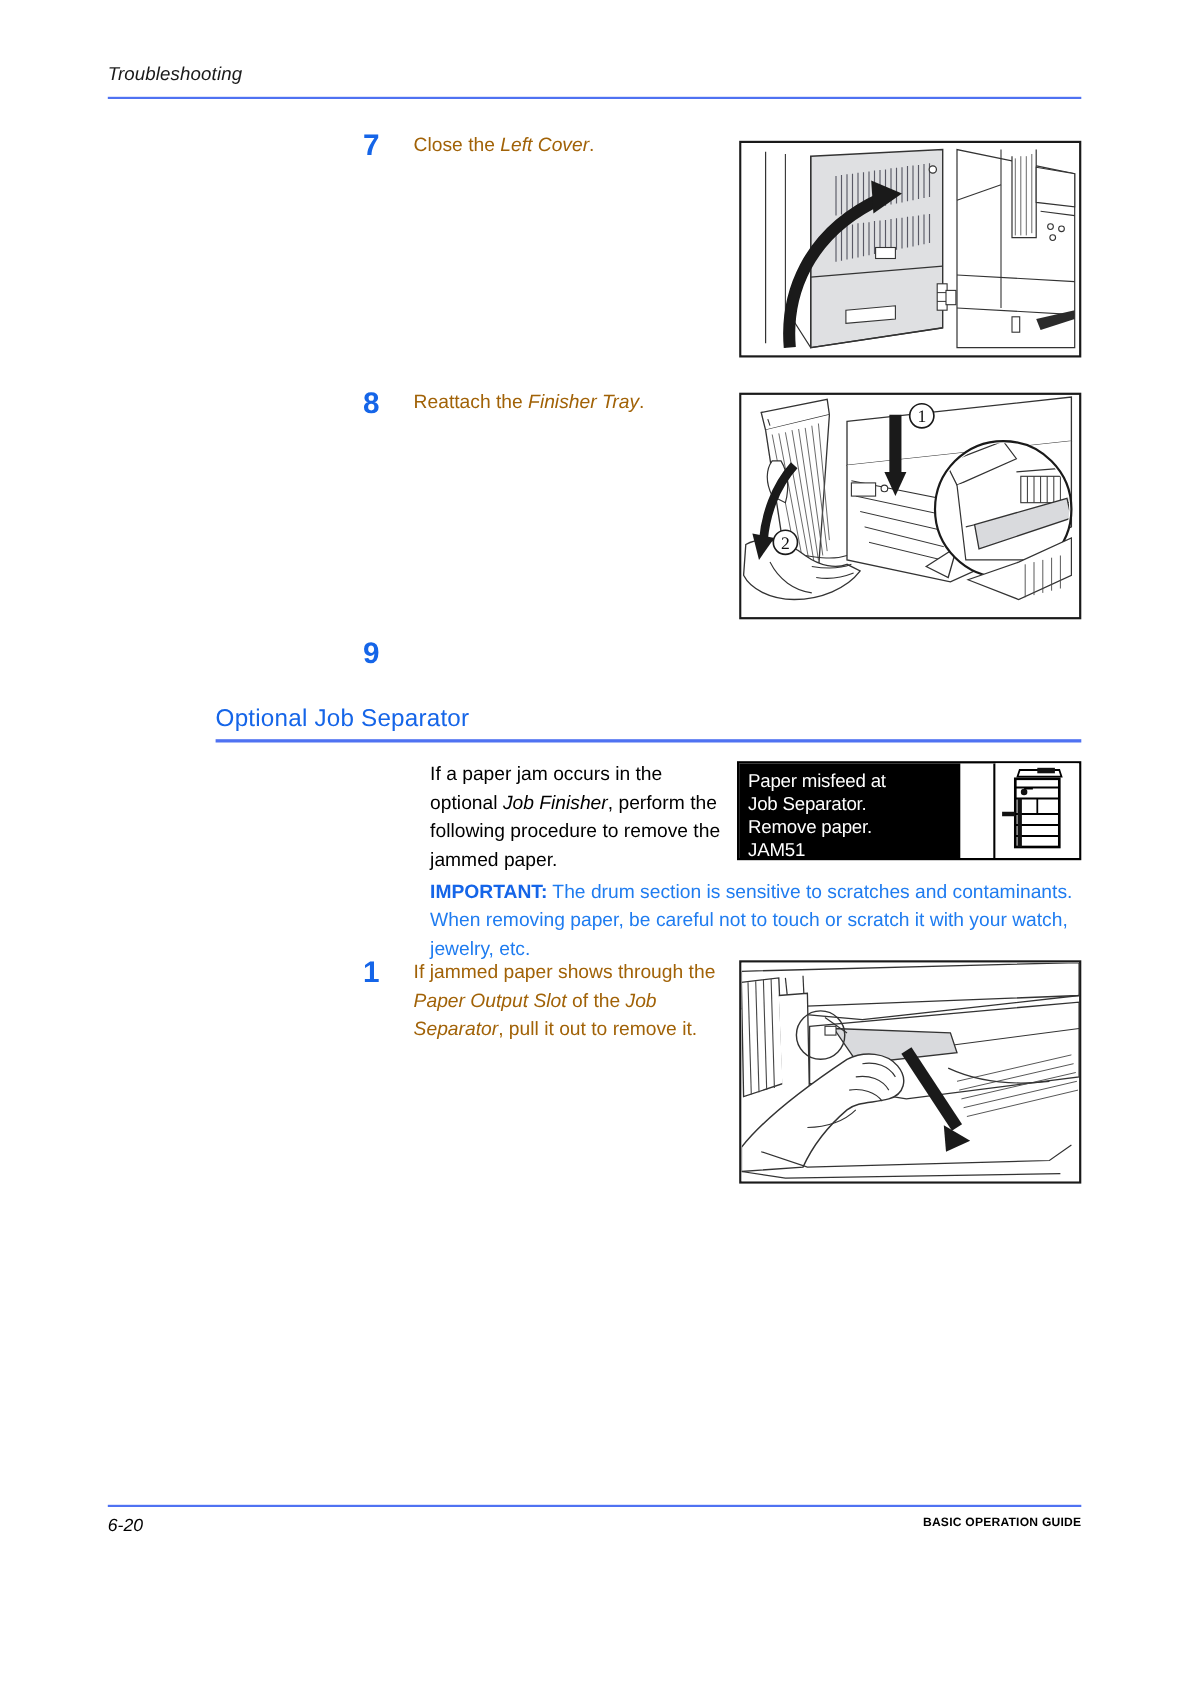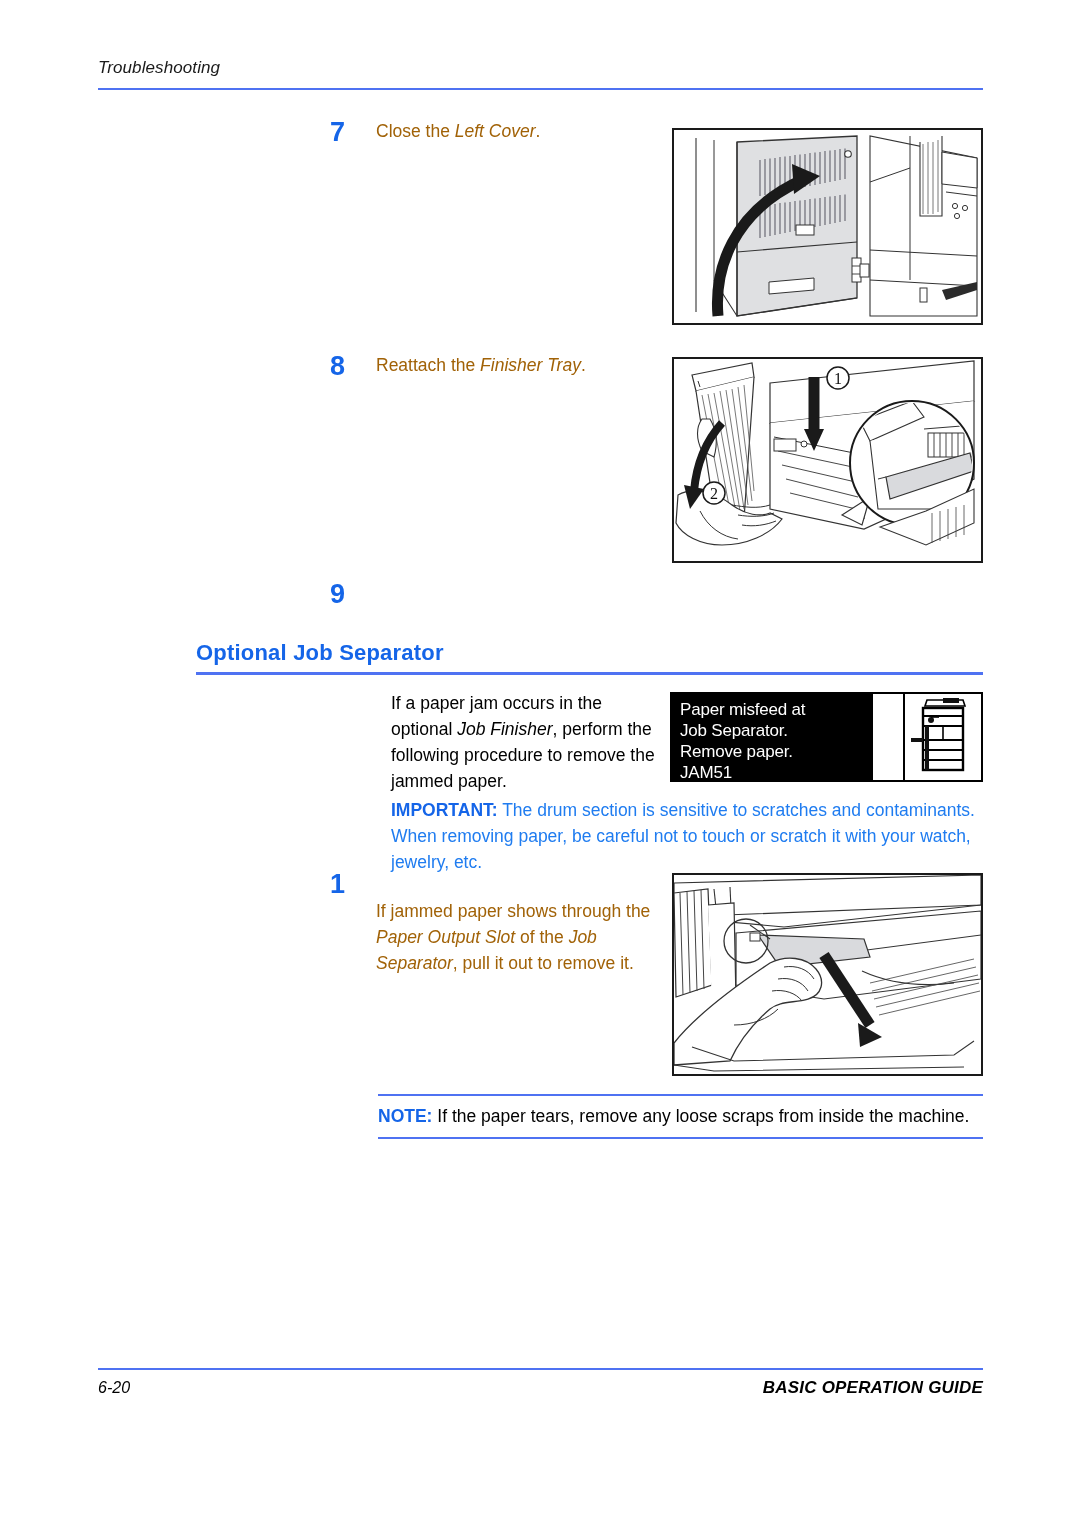--- a/index.html
+++ b/index.html
@@ -85,7 +85,7 @@
     left: 196px;
     top: 640px;
     font-size: 22px;
-    font-weight: bold;
+    font-weight: normal;
     color: #1565e8;
     letter-spacing: 0.2px;
   }

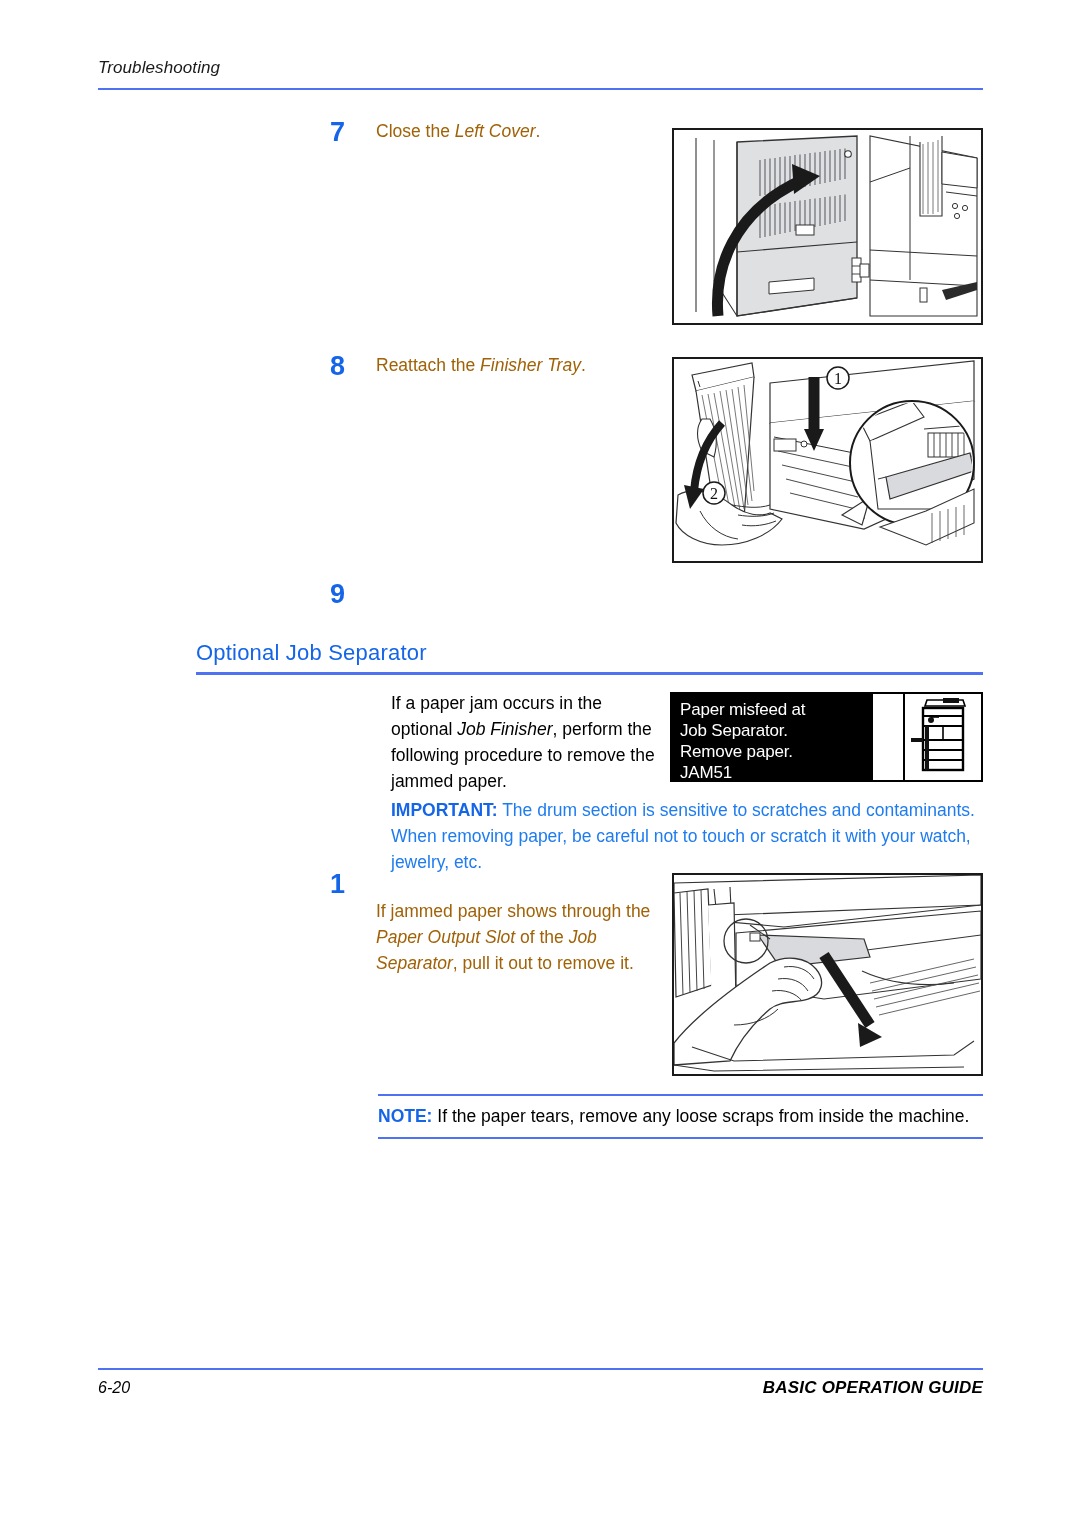--- a/index.html
+++ b/index.html
@@ -431,7 +431,7 @@
 
   <div class="step" style="left:330px; top:870px; width:340px;">
     <div class="step-num">1</div>
-    <div class="step-body" style="width:280px;margin-top:28px;">
+    <div class="step-body" style="width:280px;">
       <span>If jammed paper shows through</span>
       <span>the </span><i>Paper Output Slot</i><span> of the </span><i>Job</i>
       <i>Separator</i><span>, pull it out to remove it.</span>

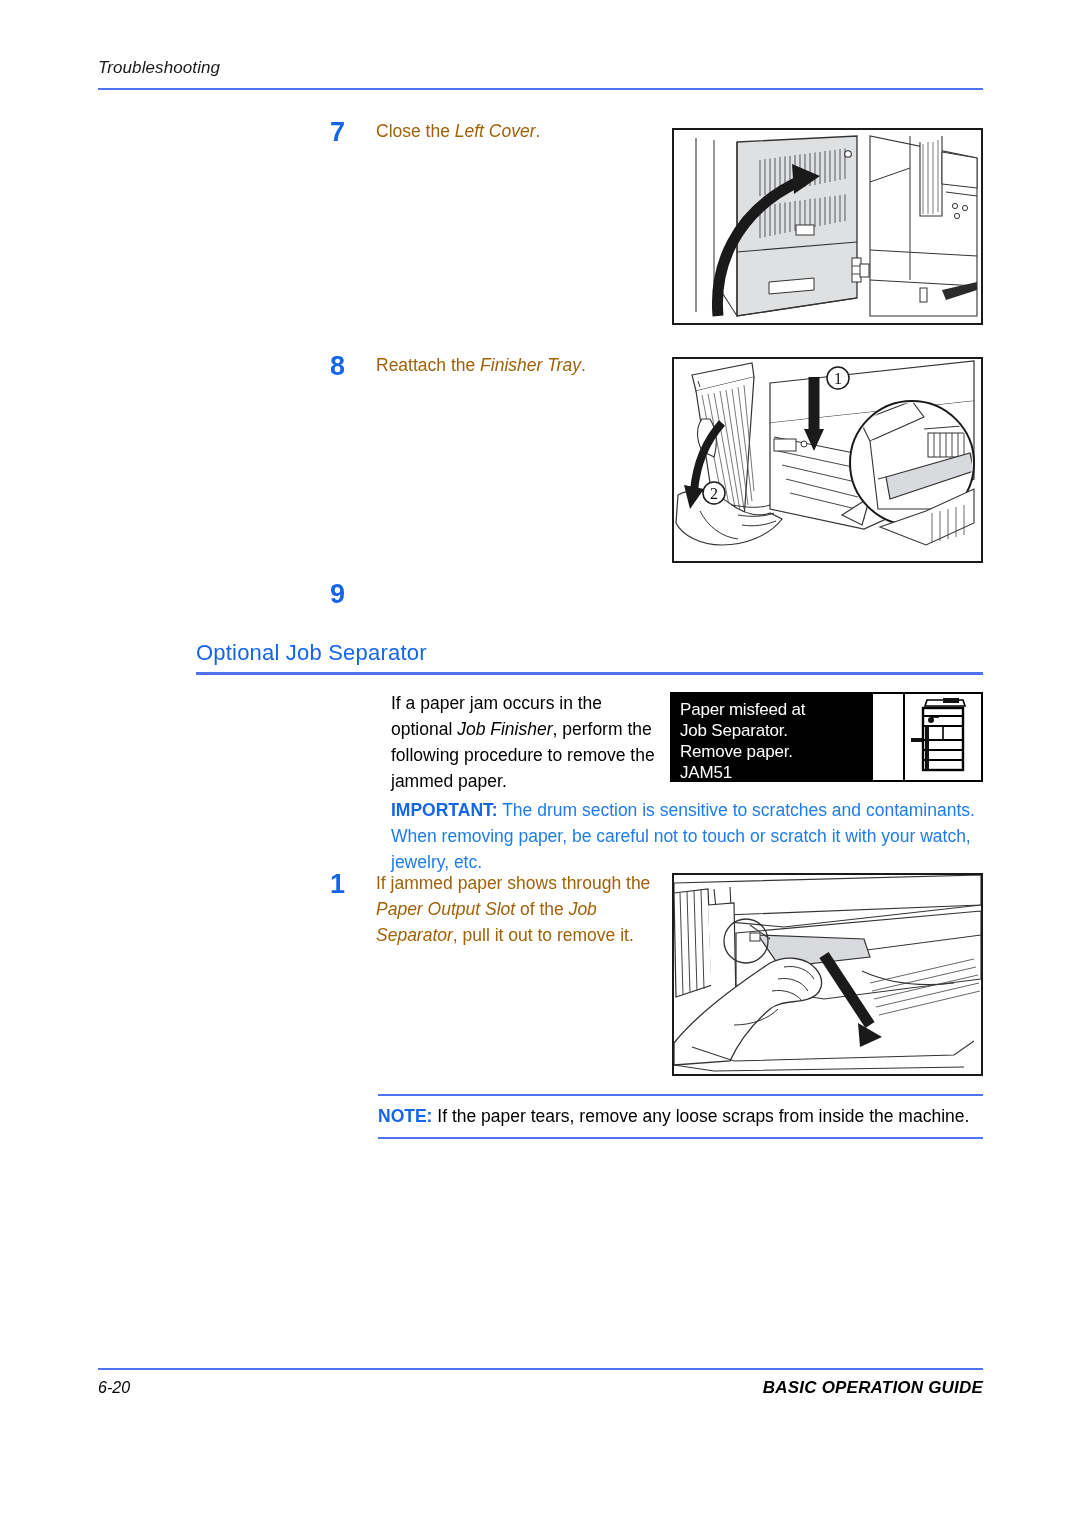--- a/index.html
+++ b/index.html
@@ -490,13 +490,6 @@
     </svg>
   </div>
 
-  <div class="note-block">
-    <div class="note-rule"></div>
-    <div class="note-text">
-      <b>NOTE:</b><span> If the paper tears, remove any loose scraps from inside the machine.</span>
-    </div>
-    <div class="note-rule"></div>
-  </div>
 
   <div class="rule-blue rule-footer"></div>
   <div class="footer-left">6-20</div>

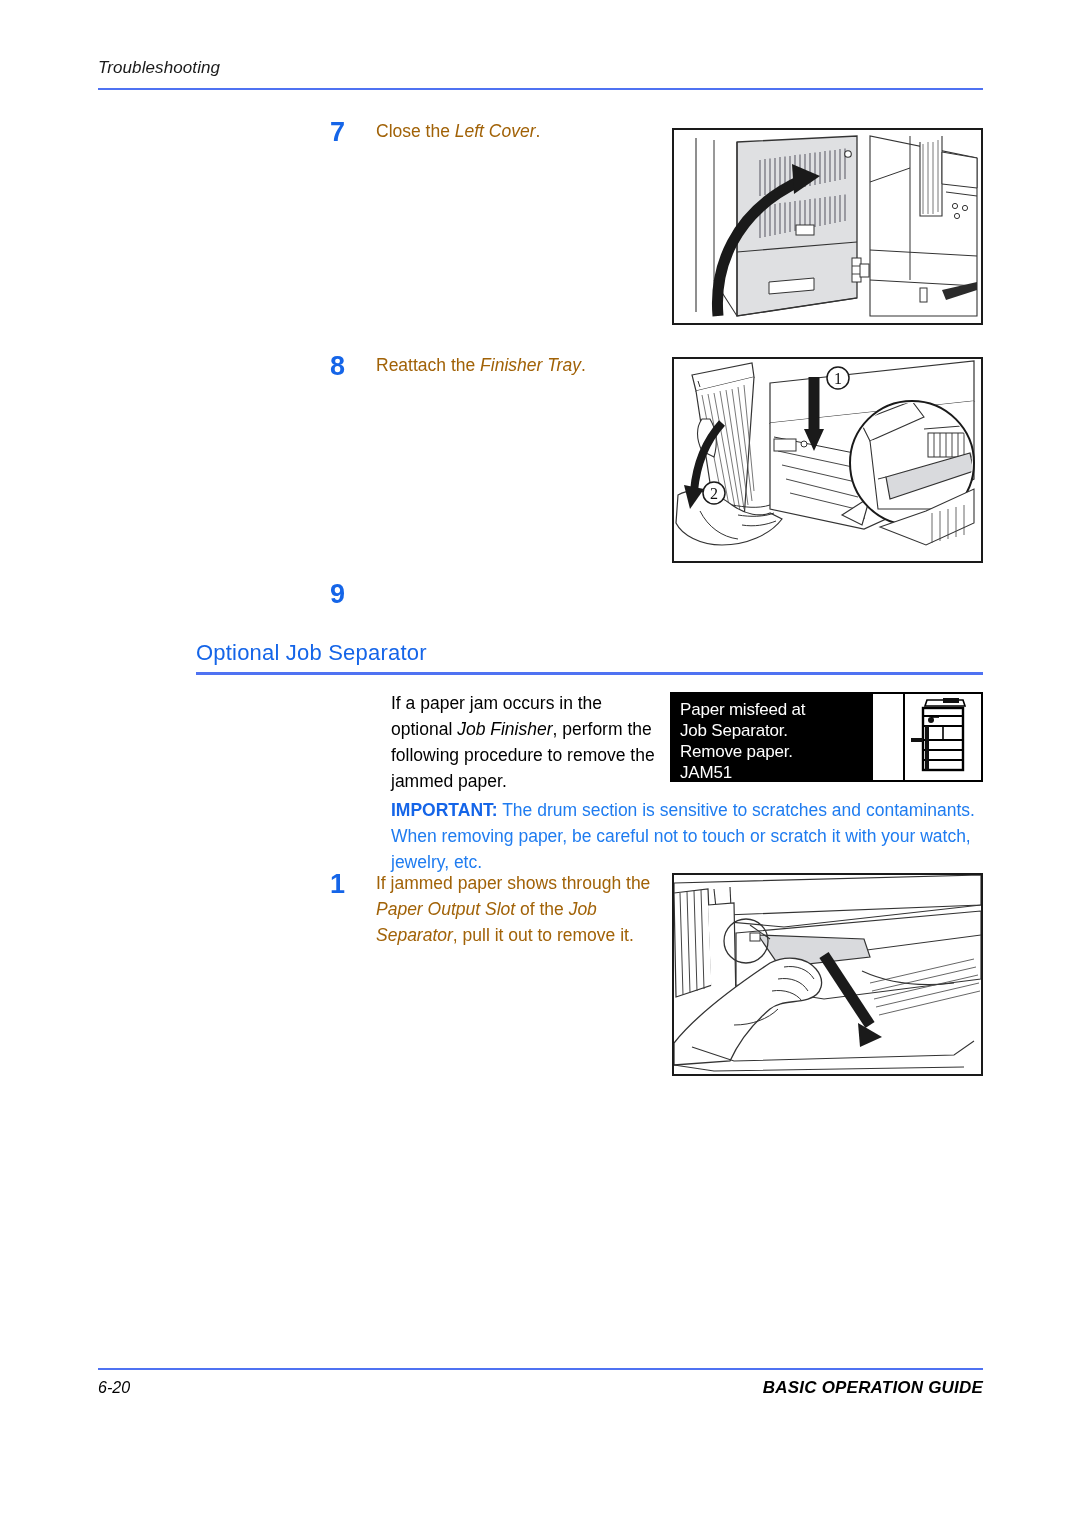--- a/index.html
+++ b/index.html
@@ -189,9 +189,8 @@
     position: absolute;
     right: 97px;
     top: 1378px;
-    font-size: 17px;
+    font-size: 11px;
     font-weight: bold;
-    font-style: italic;
     letter-spacing: 0.2px;
   }
 </style>

